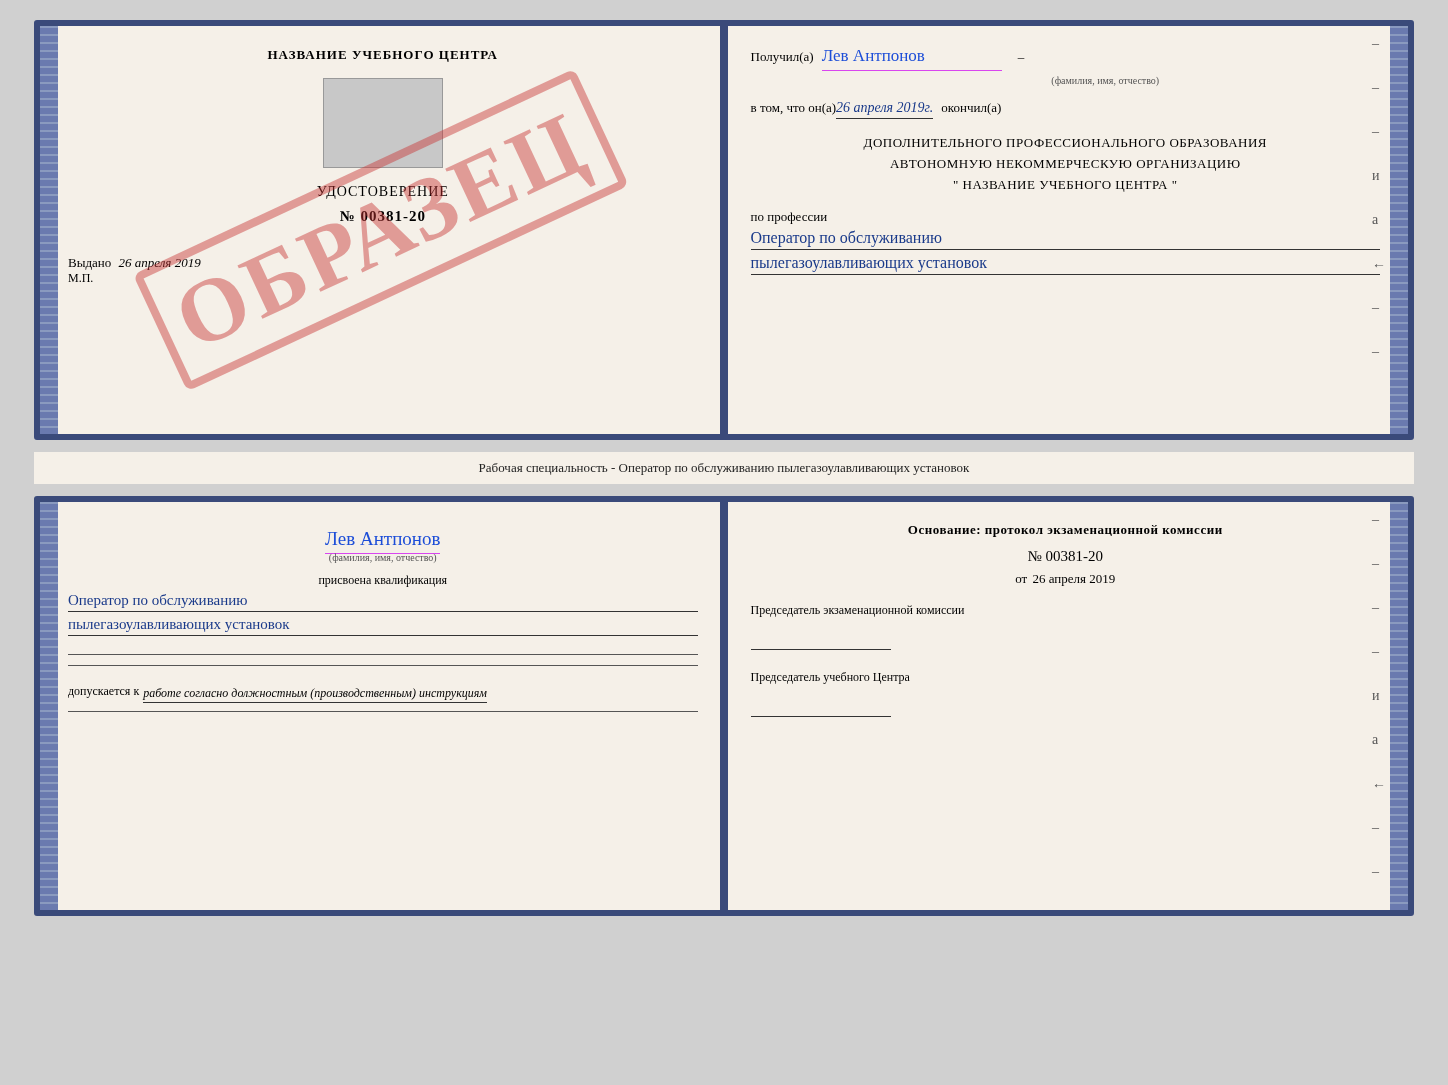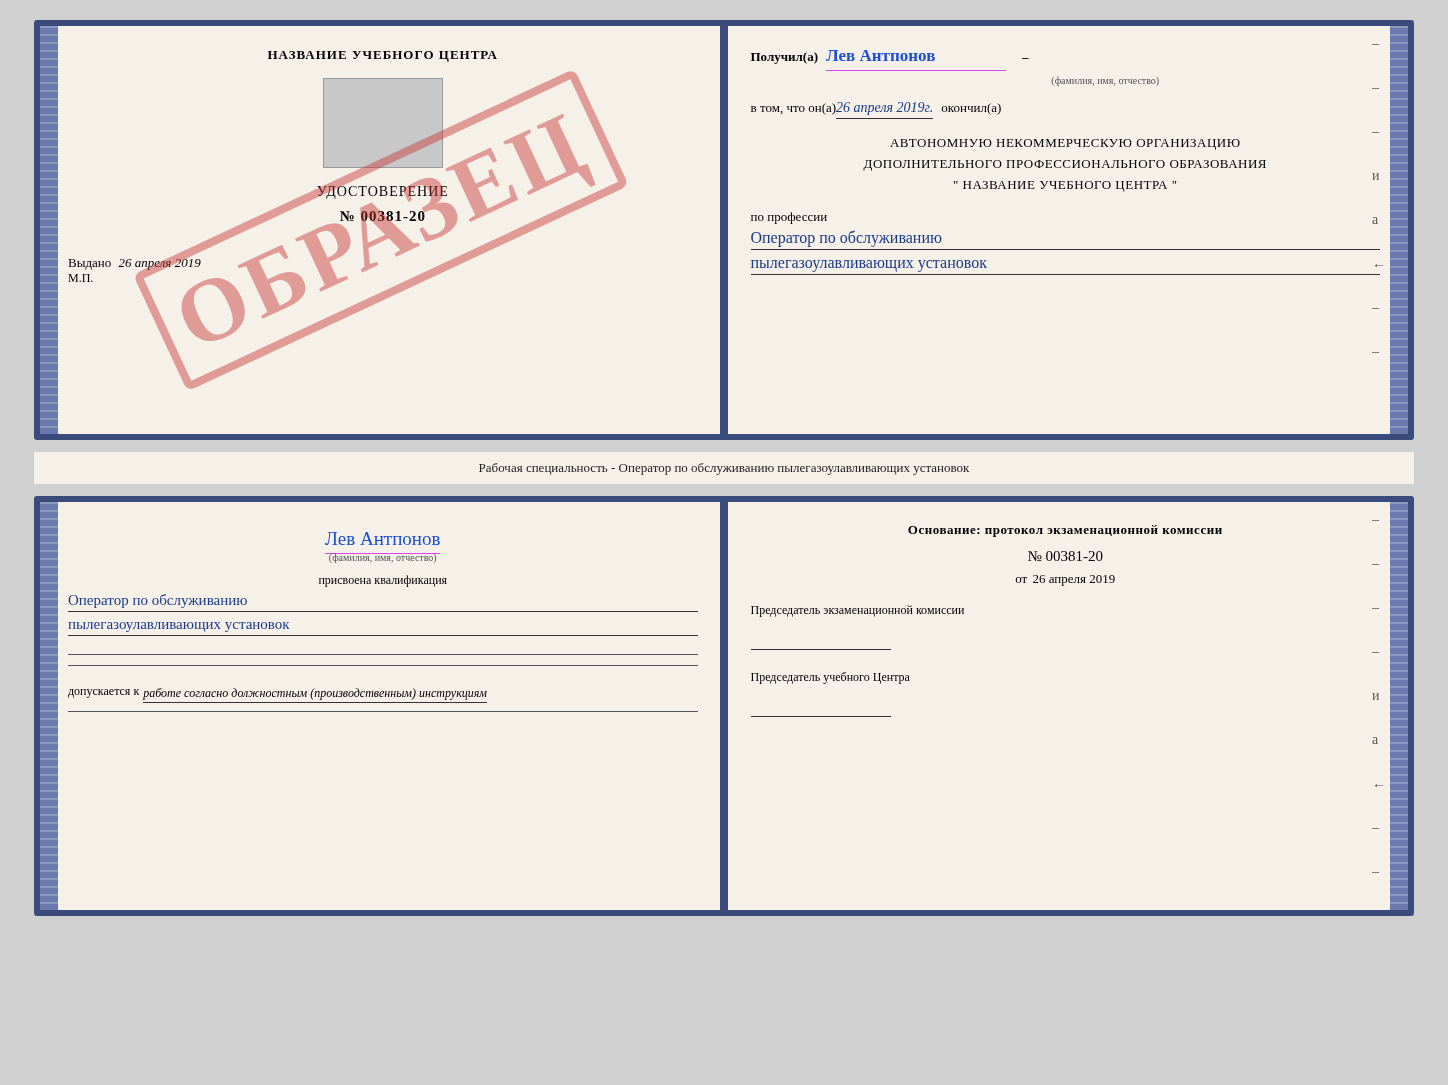--- a/index.html
+++ b/index.html
@@ -142,7 +142,6 @@
       gap: 8px;
       font-size: 13px;
       margin-bottom: 4px;
-      font-weight: bold;
     }
 
     .handwritten-name {

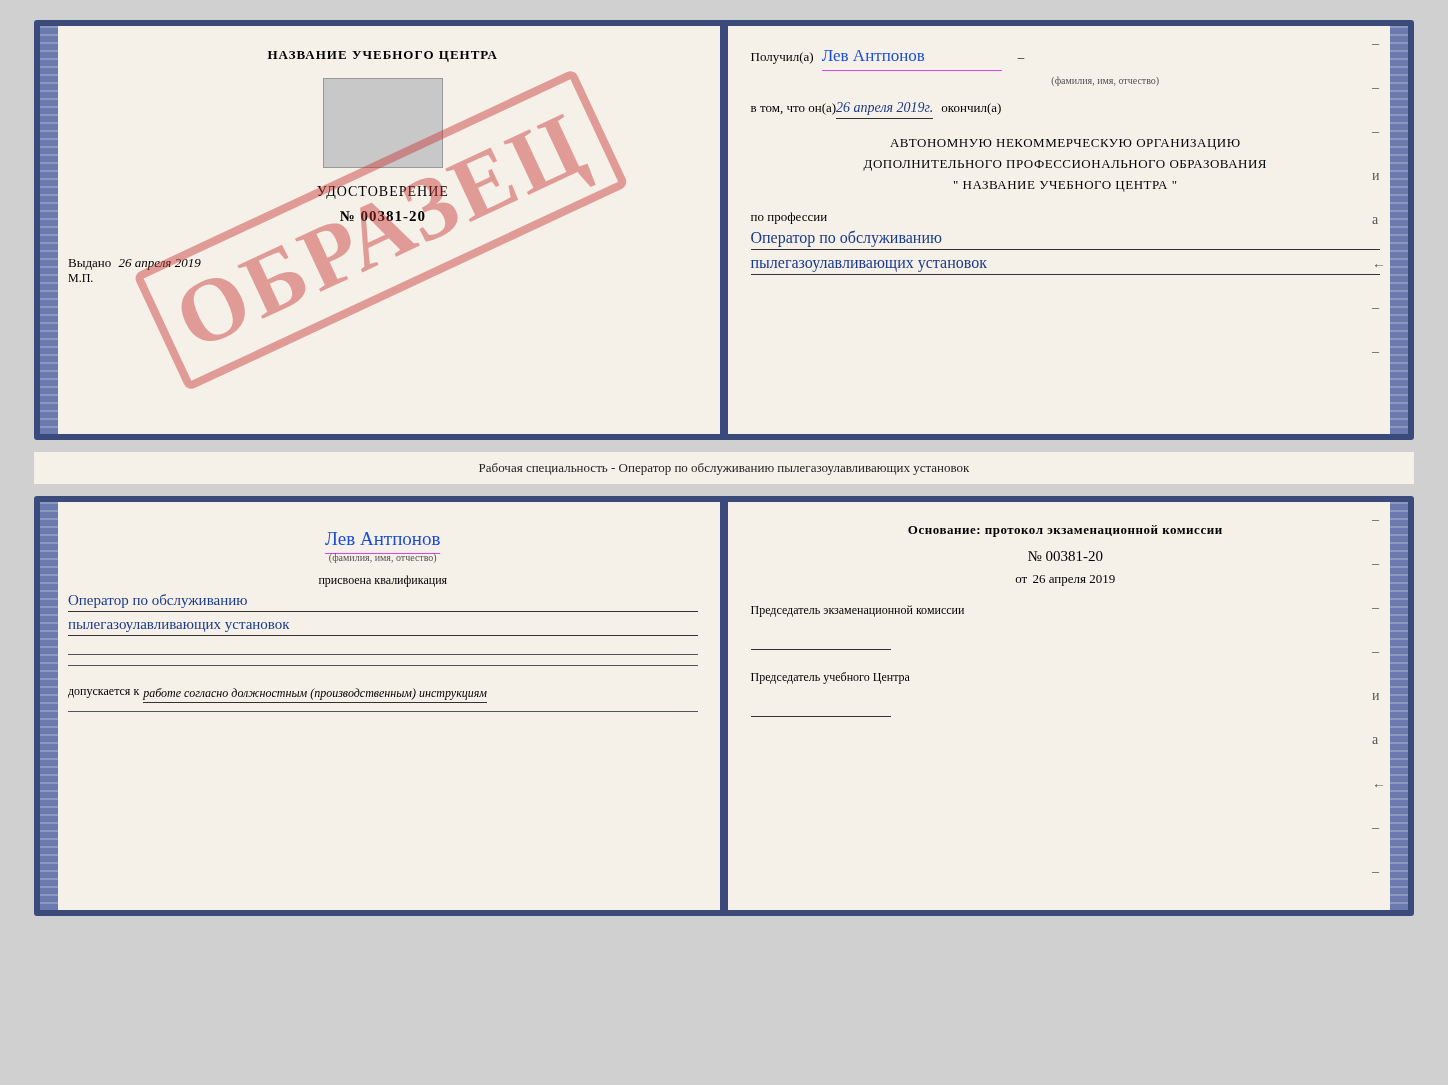--- a/index.html
+++ b/index.html
@@ -359,8 +359,8 @@
       </div>
 
       <div class="org-block">
+        <div>ДОПОЛНИТЕЛЬНОГО ПРОФЕССИОНАЛЬНОГО ОБРАЗОВАНИЯ</div>
         <div>АВТОНОМНУЮ НЕКОММЕРЧЕСКУЮ ОРГАНИЗАЦИЮ</div>
-        <div>ДОПОЛНИТЕЛЬНОГО ПРОФЕССИОНАЛЬНОГО ОБРАЗОВАНИЯ</div>
         <div>"   НАЗВАНИЕ УЧЕБНОГО ЦЕНТРА   "</div>
       </div>
 

